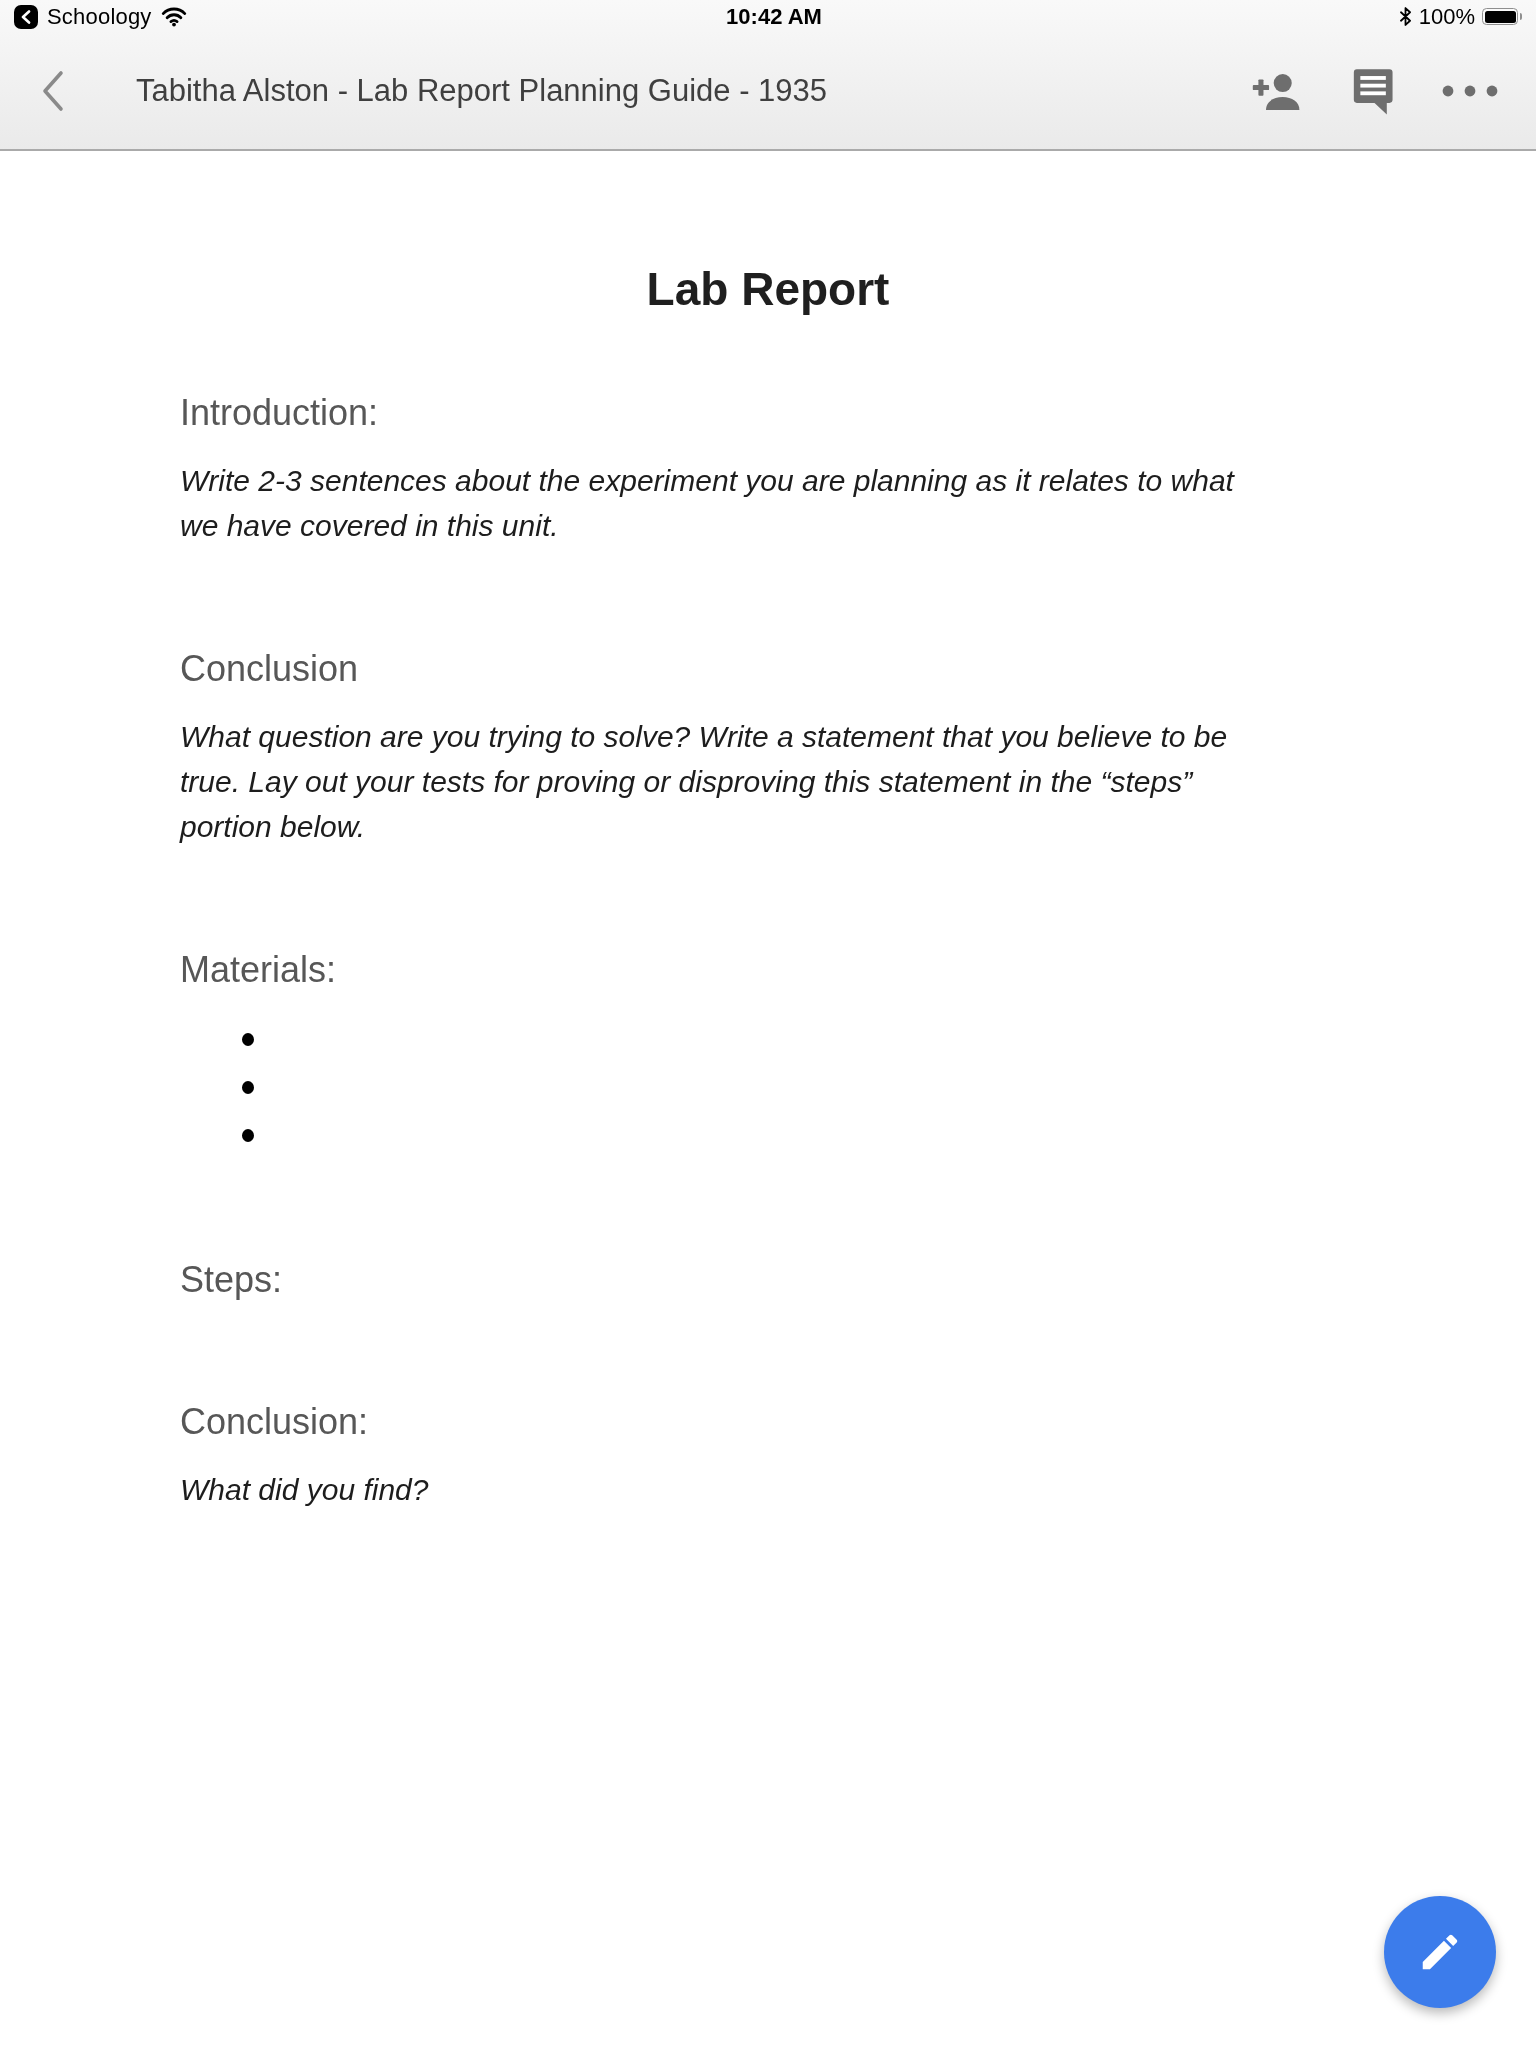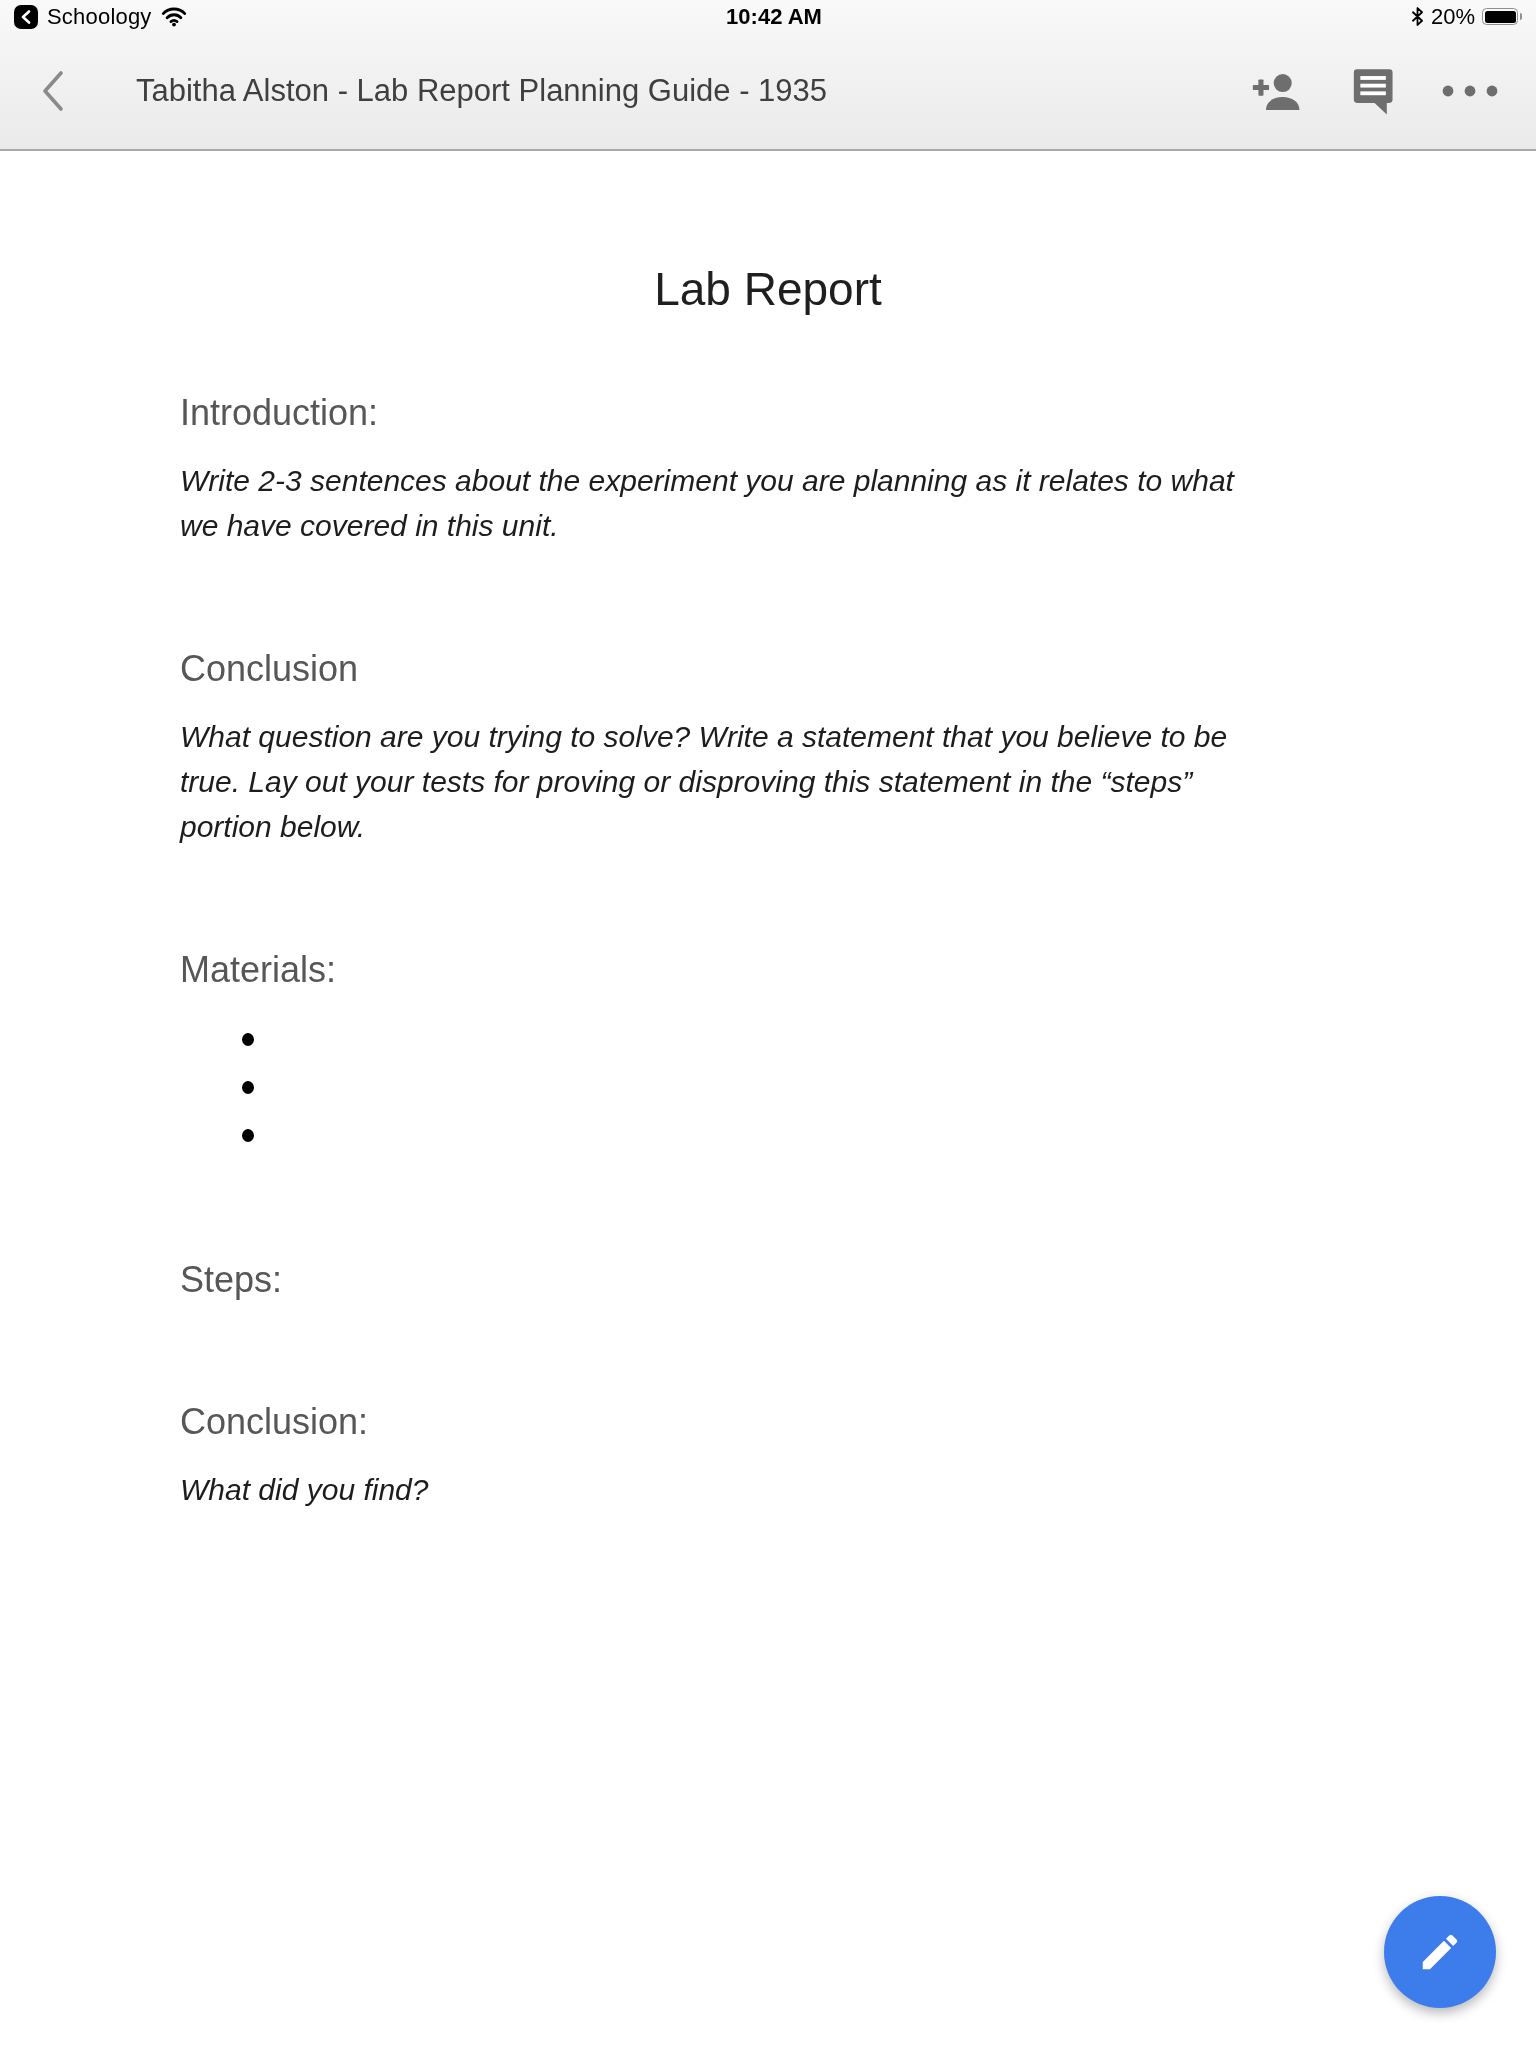--- a/index.html
+++ b/index.html
@@ -131,7 +131,7 @@
           <path d="M6 1 L6 17 M6 1 L10.3 5 L1.7 13 M6 17 L10.3 13 L1.7 5" stroke="#000" stroke-width="1.7" fill="none" stroke-linecap="round" stroke-linejoin="round"></path>
         </svg>
       </span>
-      <span class="battery-pct">20%</span>
+      <span class="battery-pct">100%</span>
       <span class="battery">
         <span class="battery-body">
             <span class="battery-fill"></span>

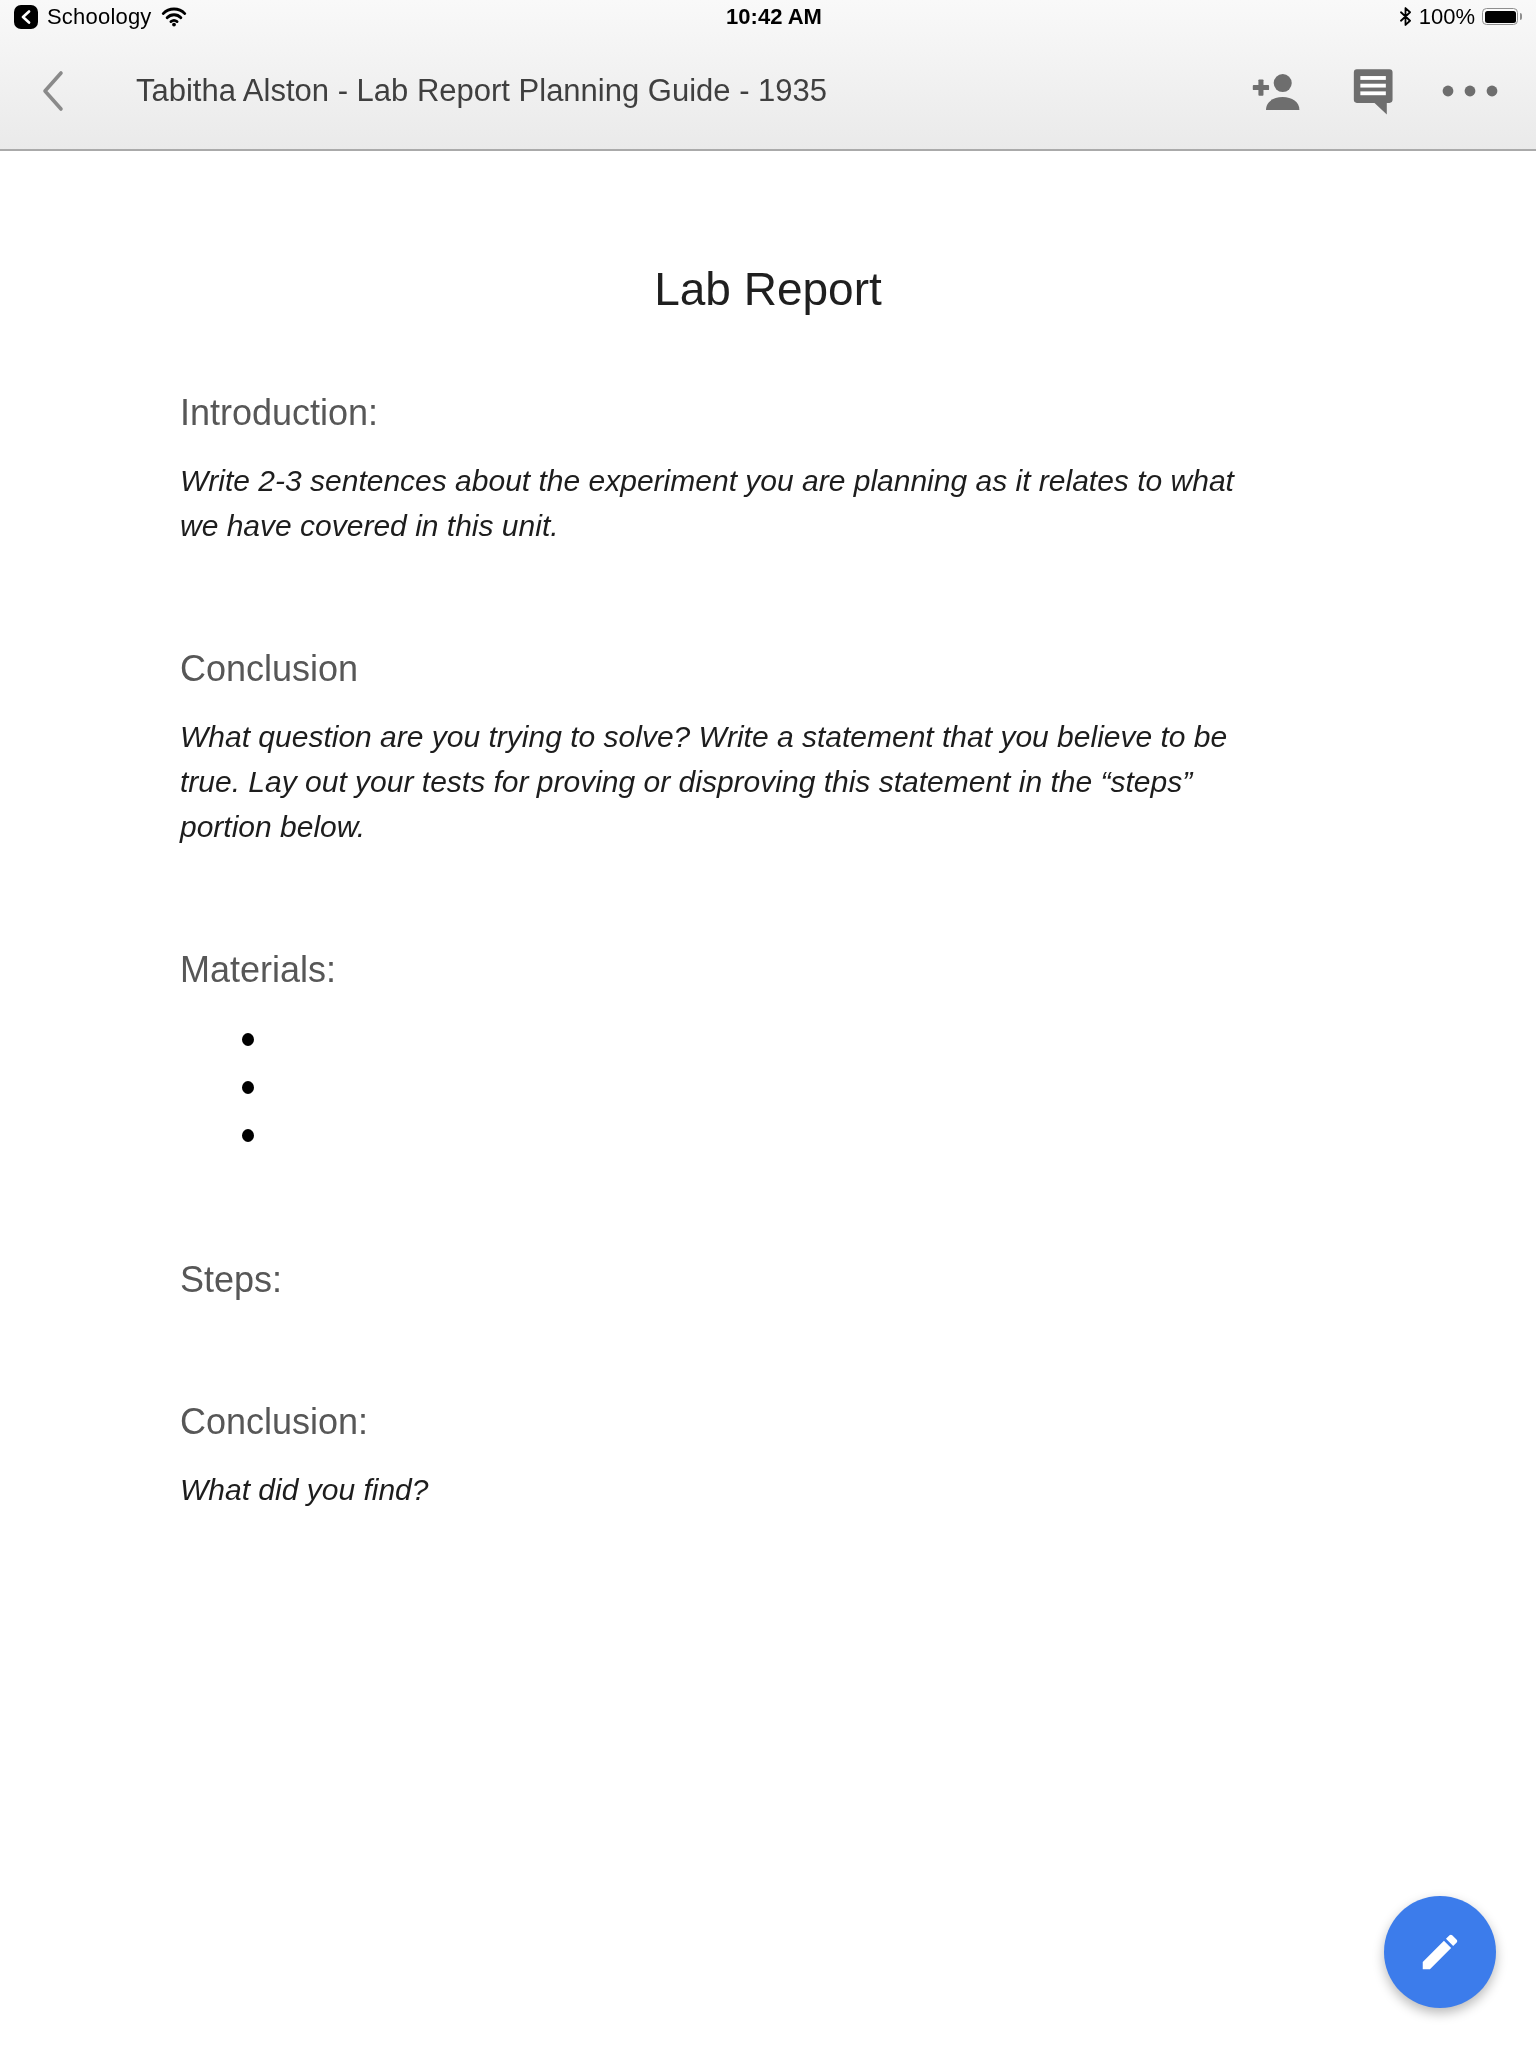--- a/index.html
+++ b/index.html
@@ -68,7 +68,7 @@
   
   .doc { padding-bottom:60px; }
   .doc-title {
-    font-weight:400; font-size:46px; line-height:53px;
+    font-weight:700; font-size:46px; line-height:53px;
     color:#1f1f1f; text-align:center;
     margin:112px 0 0 0;
   }

